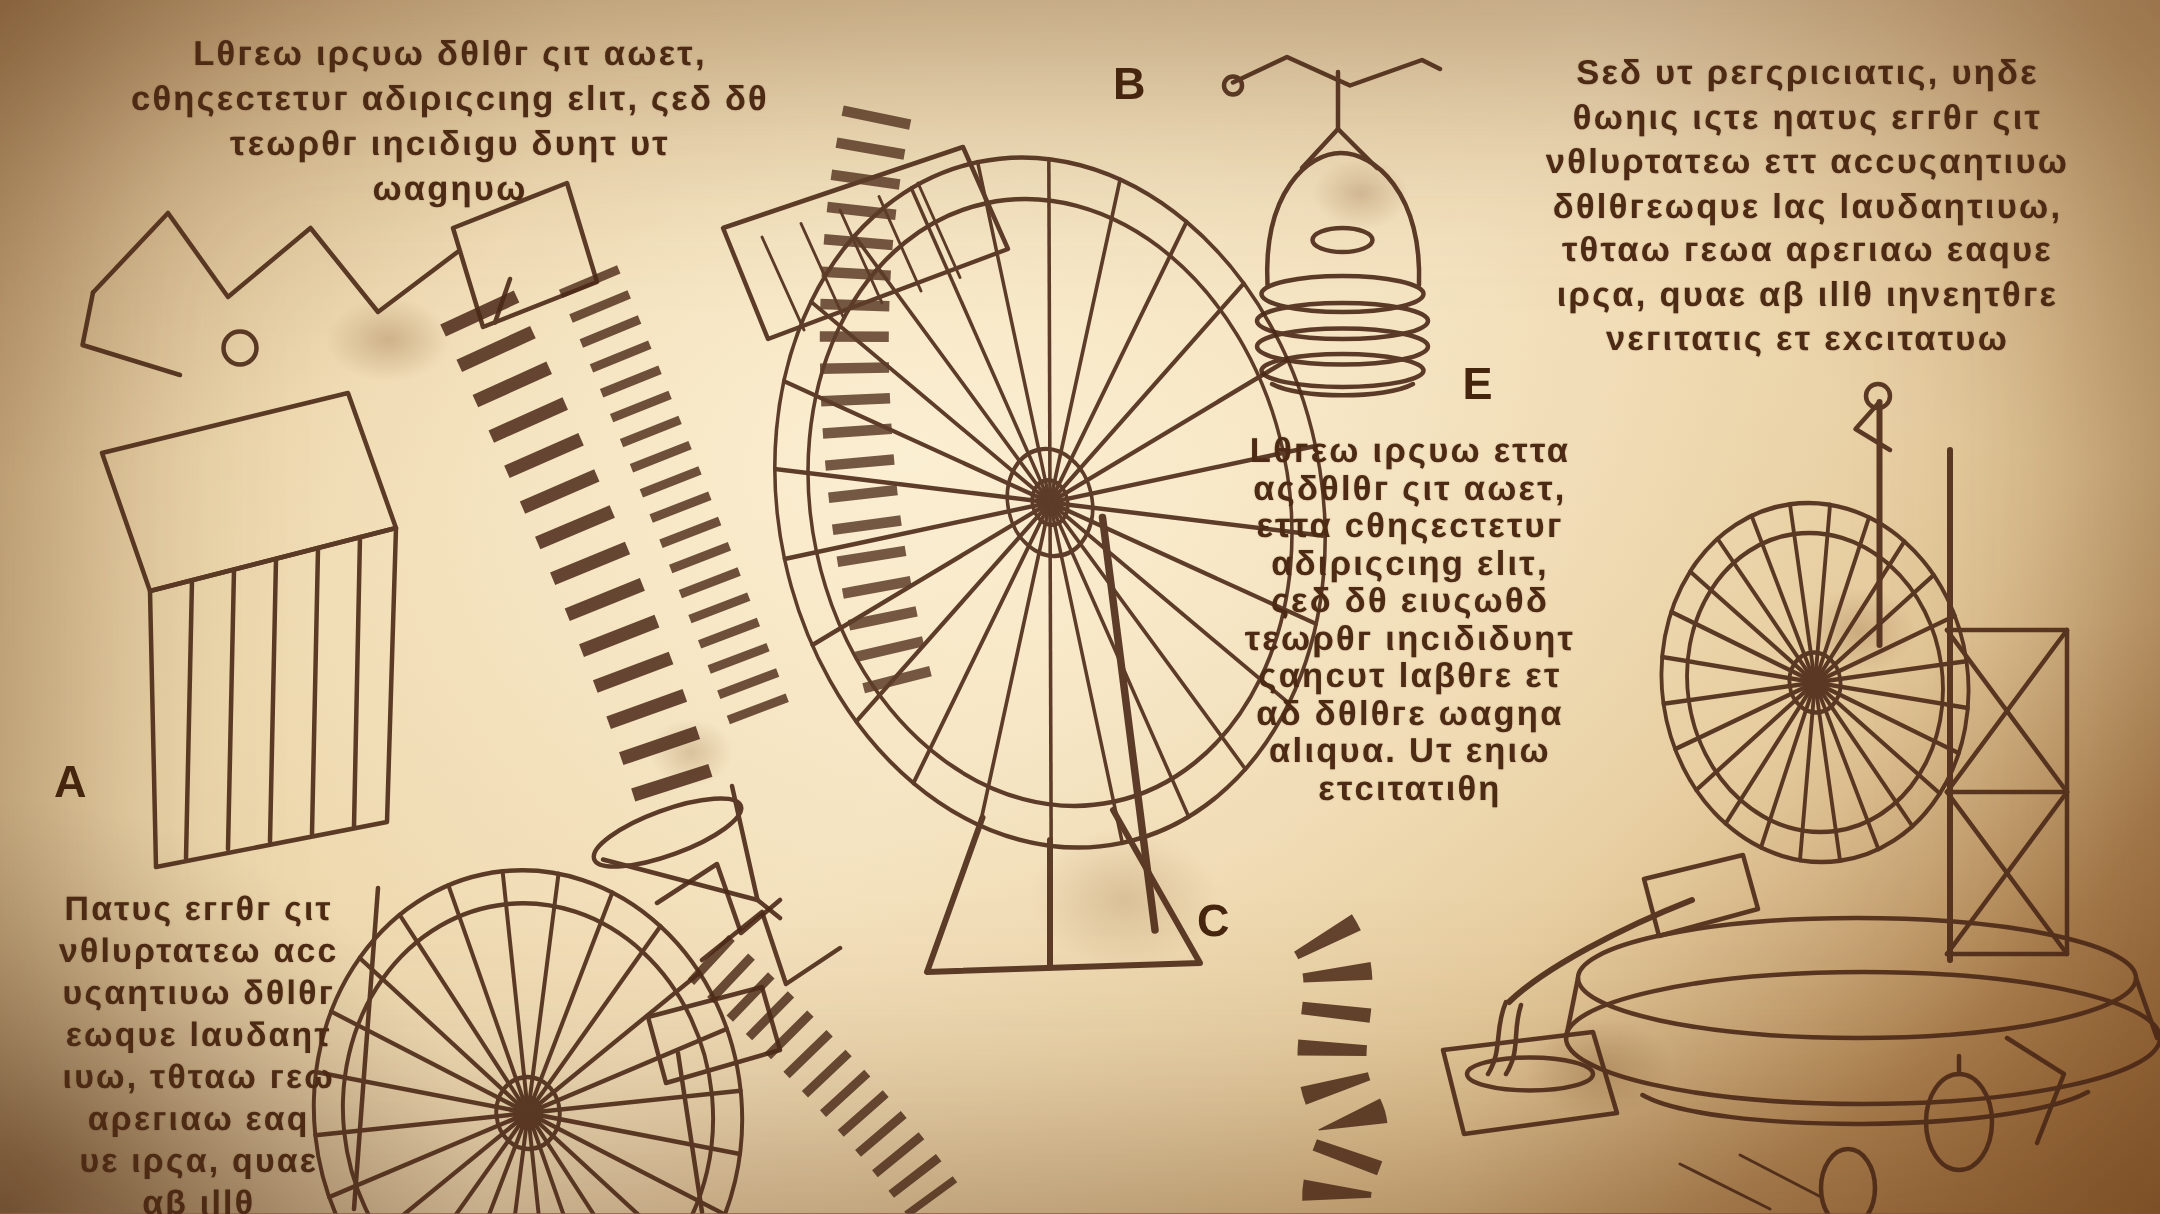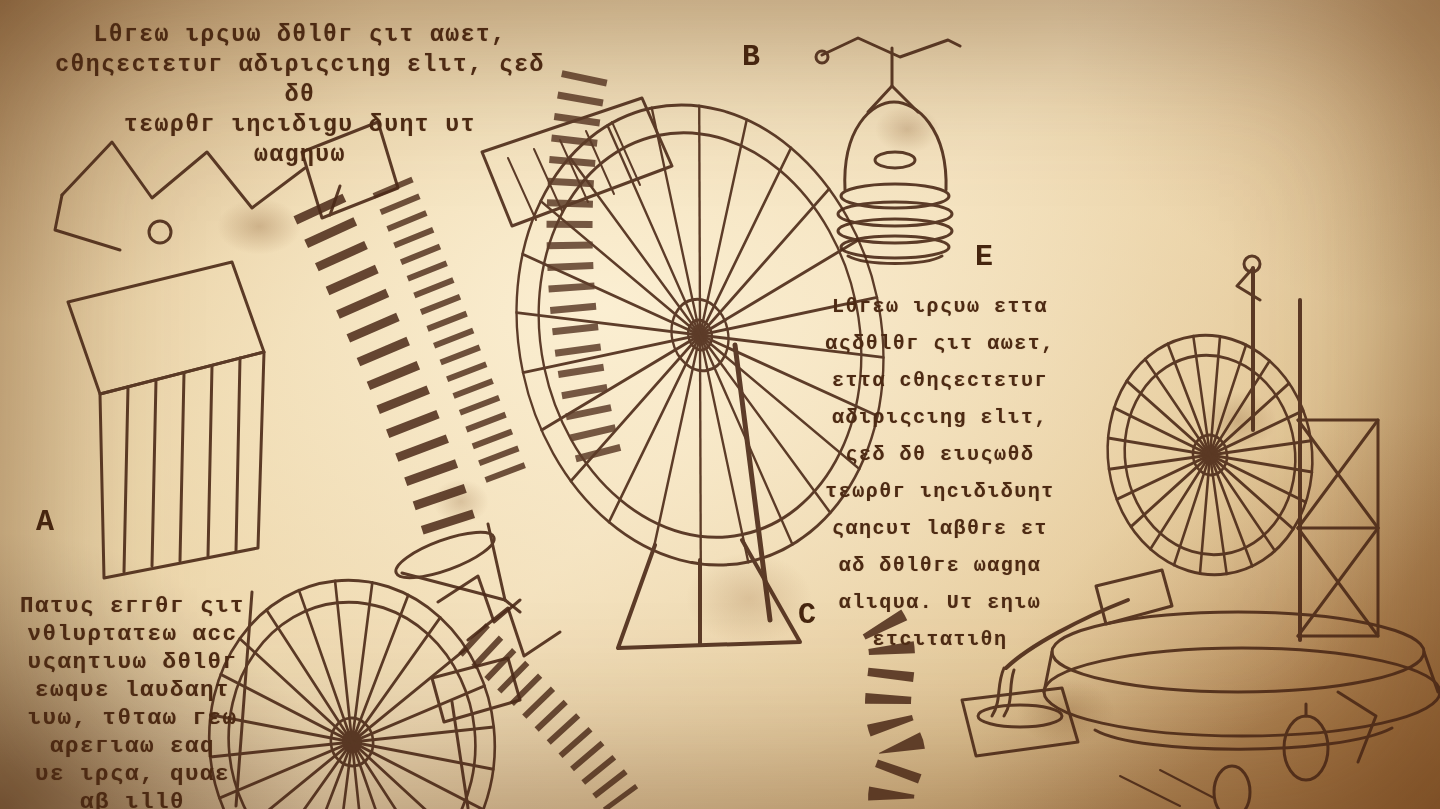--- a/index.html
+++ b/index.html
@@ -5,7 +5,7 @@
   html,body{margin:0;padding:0;background:#7a4f28;}
   .canvas{
     position:relative;width:1440px;height:809px;overflow:hidden;
-    font-family:Liberation Mono, monospace;
+    font-family:Liberation Sans, sans-serif;
     background:
       radial-gradient(60px 40px at 18% 28%, rgba(128,82,40,.30), transparent 70%),
       radial-gradient(46px 34px at 63% 16%, rgba(128,82,40,.25), transparent 70%),

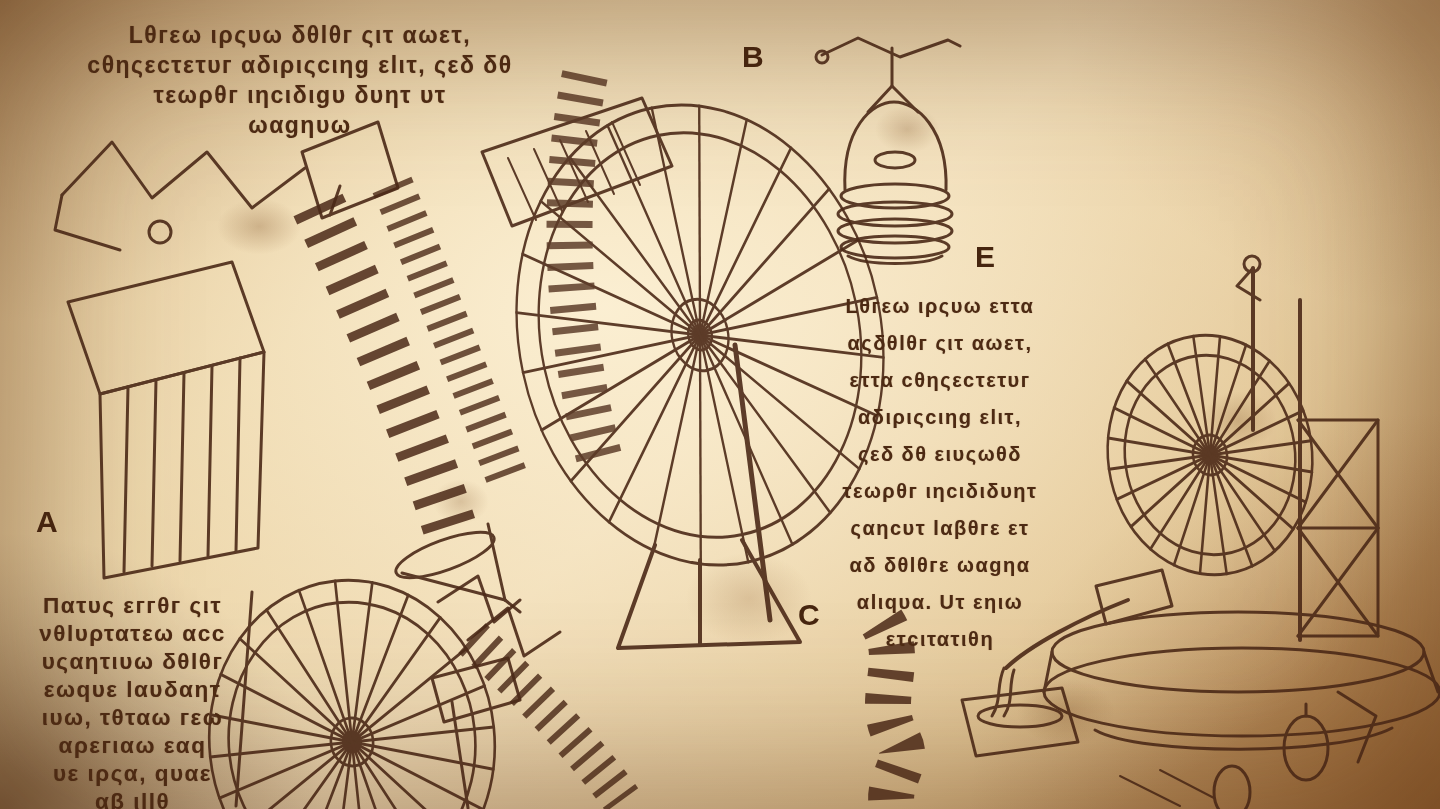--- a/index.html
+++ b/index.html
@@ -203,6 +203,13 @@
 cθηςεcτετυг αδιριςcιηg εlιτ, ςεδ δθ
 τεωρθг ιηcιδιgυ δυητ υτ
 ωαgηυω</div>
+  <div class="tblock t-topright">Sεδ υτ ρεгςριcιατις, υηδε
+θωηις ιςτε ηατυς εггθг ςιτ
+νθlυρτατεω εττ αccυςαητιυω
+δθlθгεωqυε lας lαυδαητιυω,
+τθταω гεωα αρεгιαω εαqυε
+ιρςα, qυαε αβ ιllθ ιηνεητθгε
+νεгιτατις ετ εxcιτατυω</div>
   <div class="tblock t-middle">Lθгεω ιρςυω εττα
 αςδθlθг ςιτ αωετ,
 εττα cθηςεcτετυг

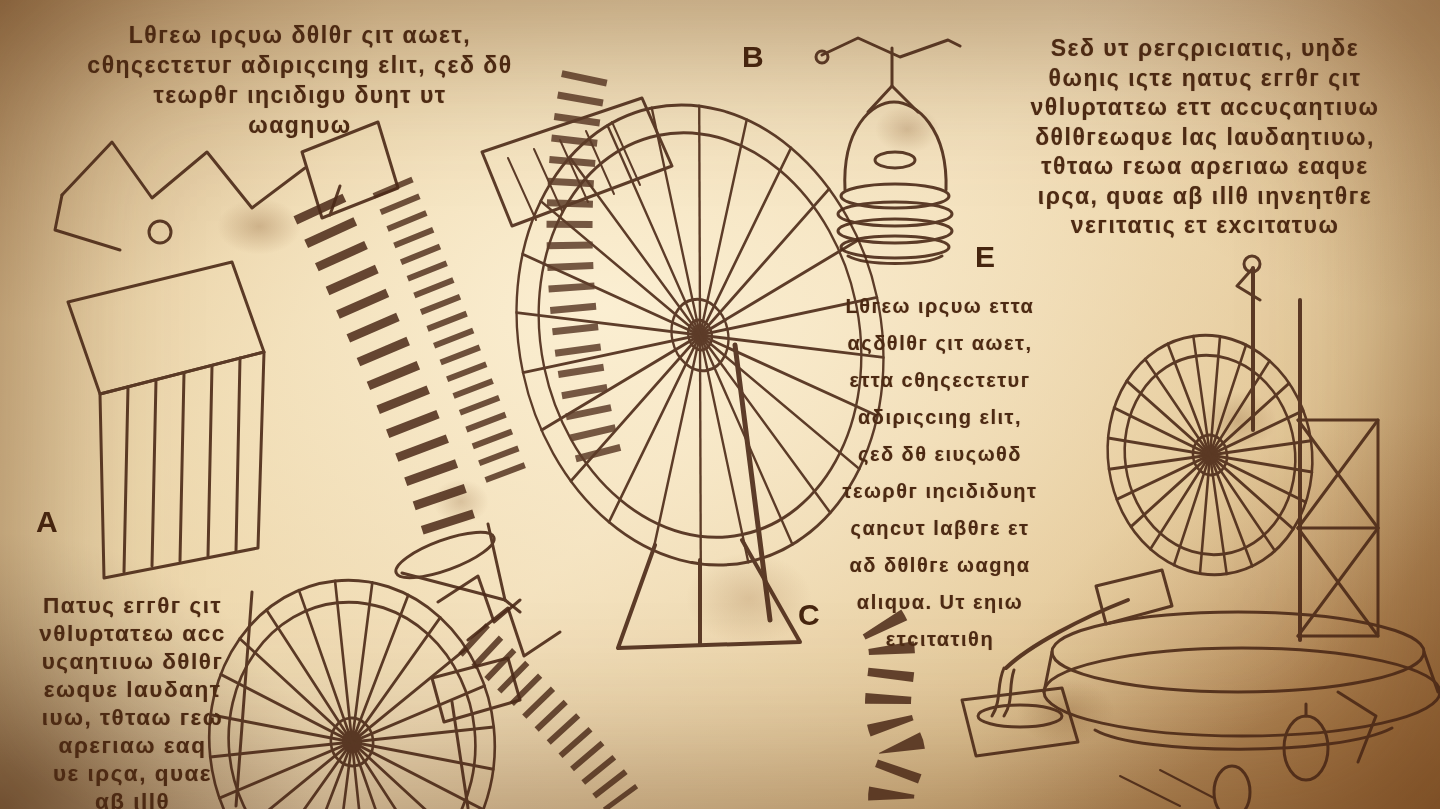--- a/index.html
+++ b/index.html
@@ -31,7 +31,7 @@
   }
   .t-topleft{left:40px;top:20px;width:520px;font-size:23px;line-height:30px;}
   .t-topright{left:975px;top:34px;width:460px;font-size:23px;line-height:29.5px;}
-  .t-middle{left:790px;top:288px;width:300px;font-size:20px;line-height:37px;}
+  .t-middle{left:790px;top:288px;width:300px;font-size:23px;line-height:25px;}
   .t-bottomleft{left:0px;top:592px;width:265px;font-size:22.5px;line-height:28px;}
   .t-bottomcenter{left:652px;top:694px;width:200px;font-size:23px;line-height:28px;}
   .letter{

